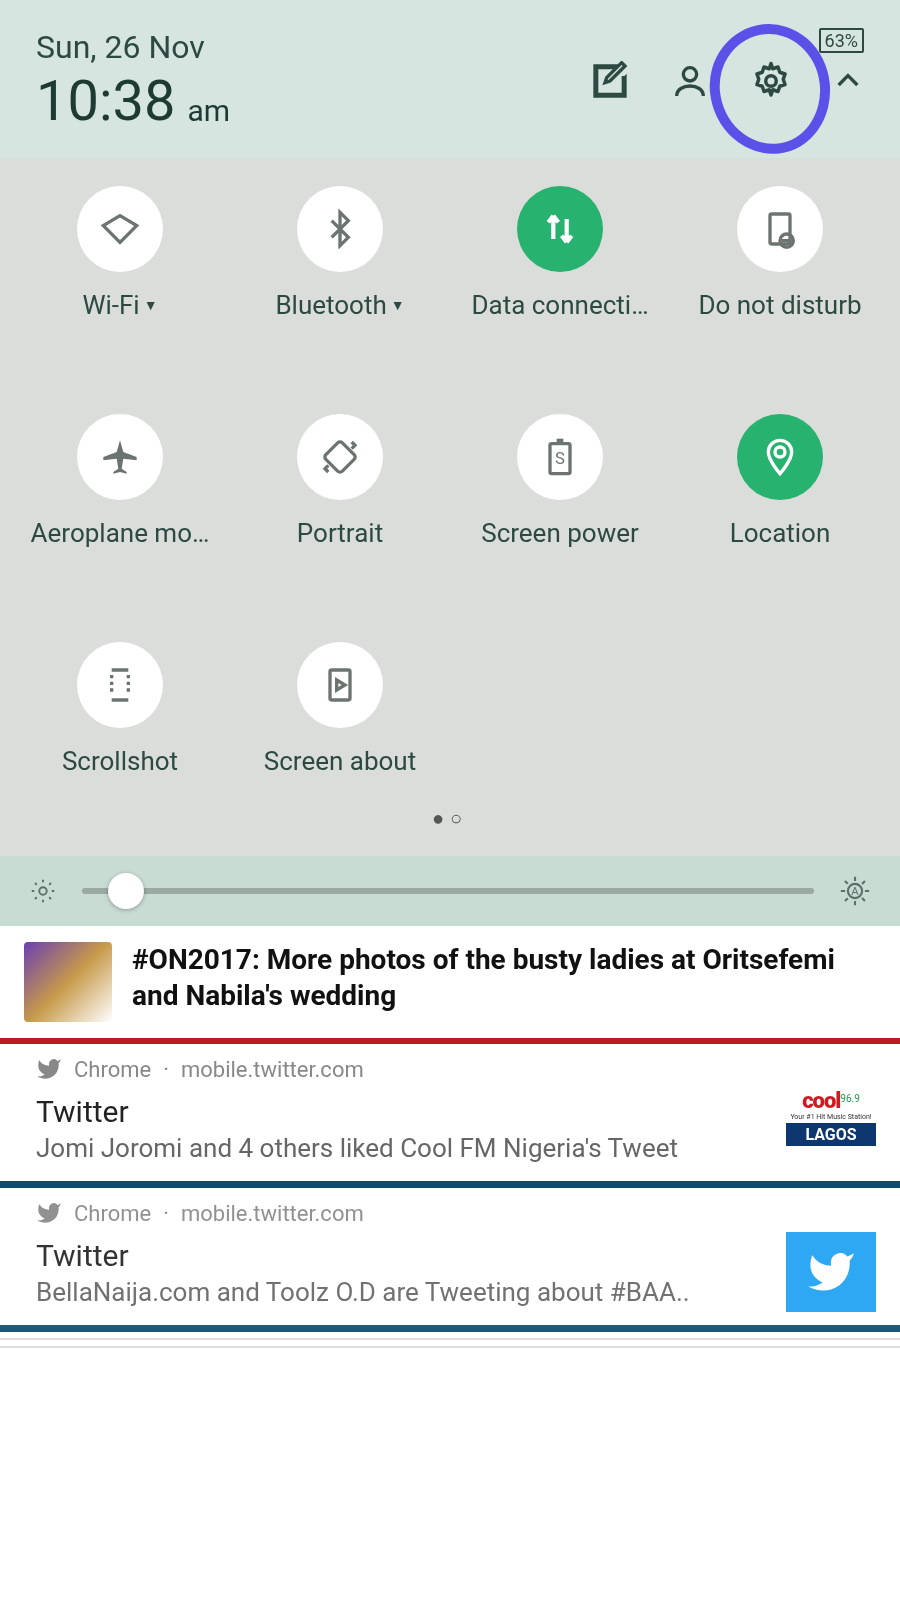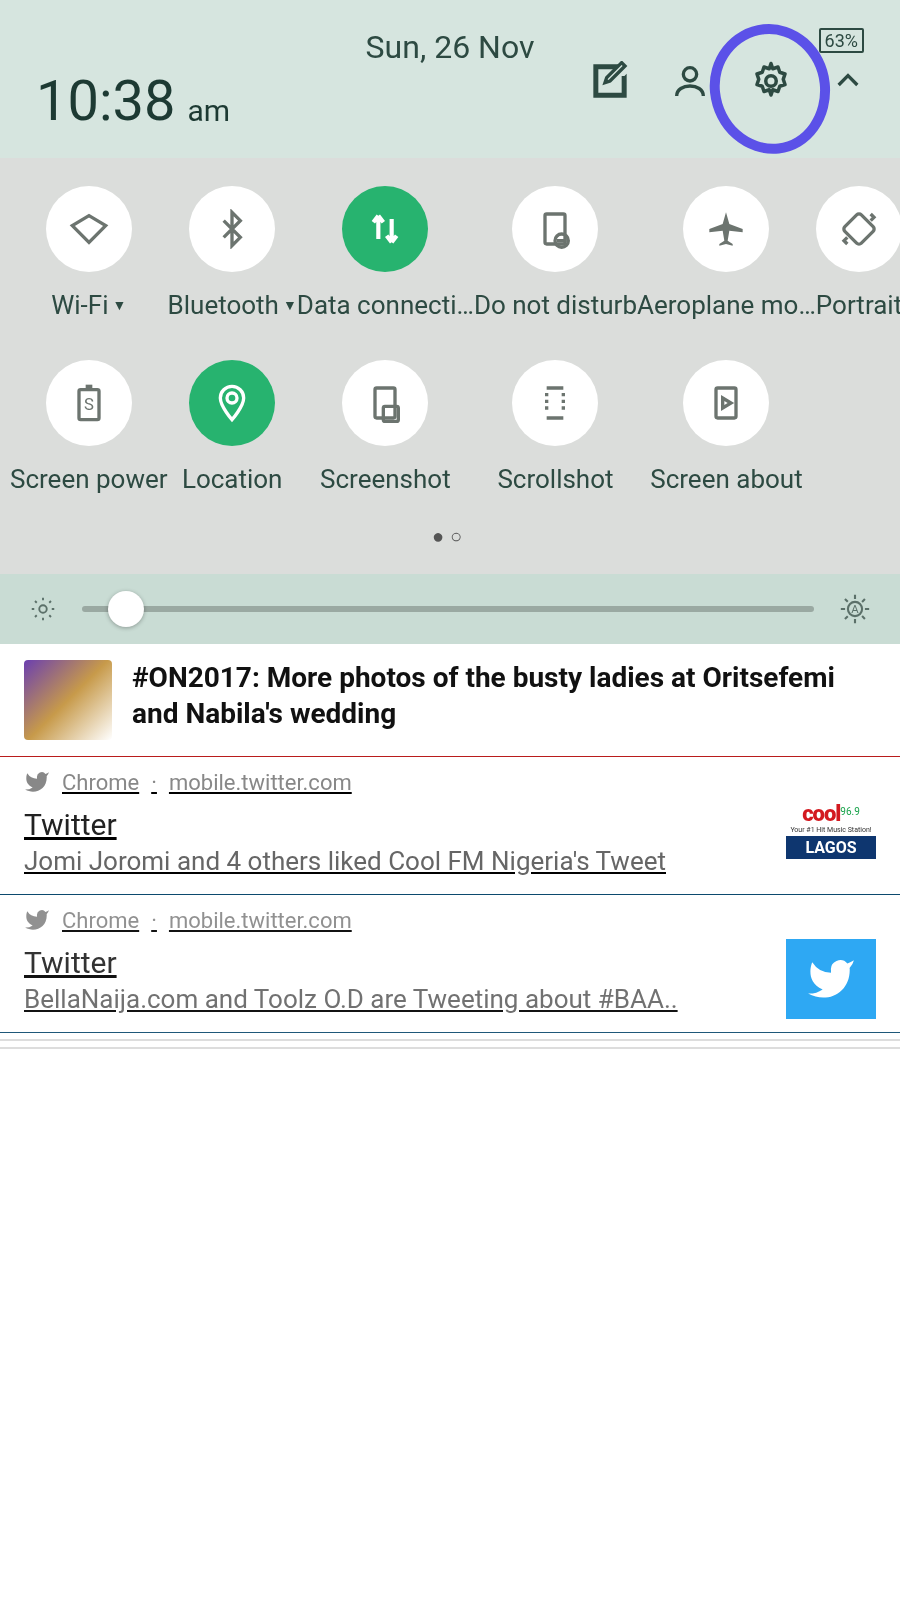--- a/index.html
+++ b/index.html
@@ -5,7 +5,7 @@
   * { margin:0; padding:0; box-sizing:border-box; font-family: -apple-system, Roboto, "Helvetica Neue", Arial, sans-serif; }
   html,body { width:900px; height:1600px; background:#fff; overflow:hidden; }
   .header { background:#d6e5df; padding:28px 36px 24px; position:relative; }
-  .date { font-size:32px; color:#2d4a42; font-weight:400;text-align:center; }
+  .date { font-size:32px; color:#2d4a42; font-weight:400; }
   .time-row { display:flex; align-items:center; margin-top:2px; }
   .time { font-size:56px; color:#1d3a33; font-weight:400; }
   .ampm { font-size:30px; color:#1d3a33; margin-left:12px; margin-top:18px; }

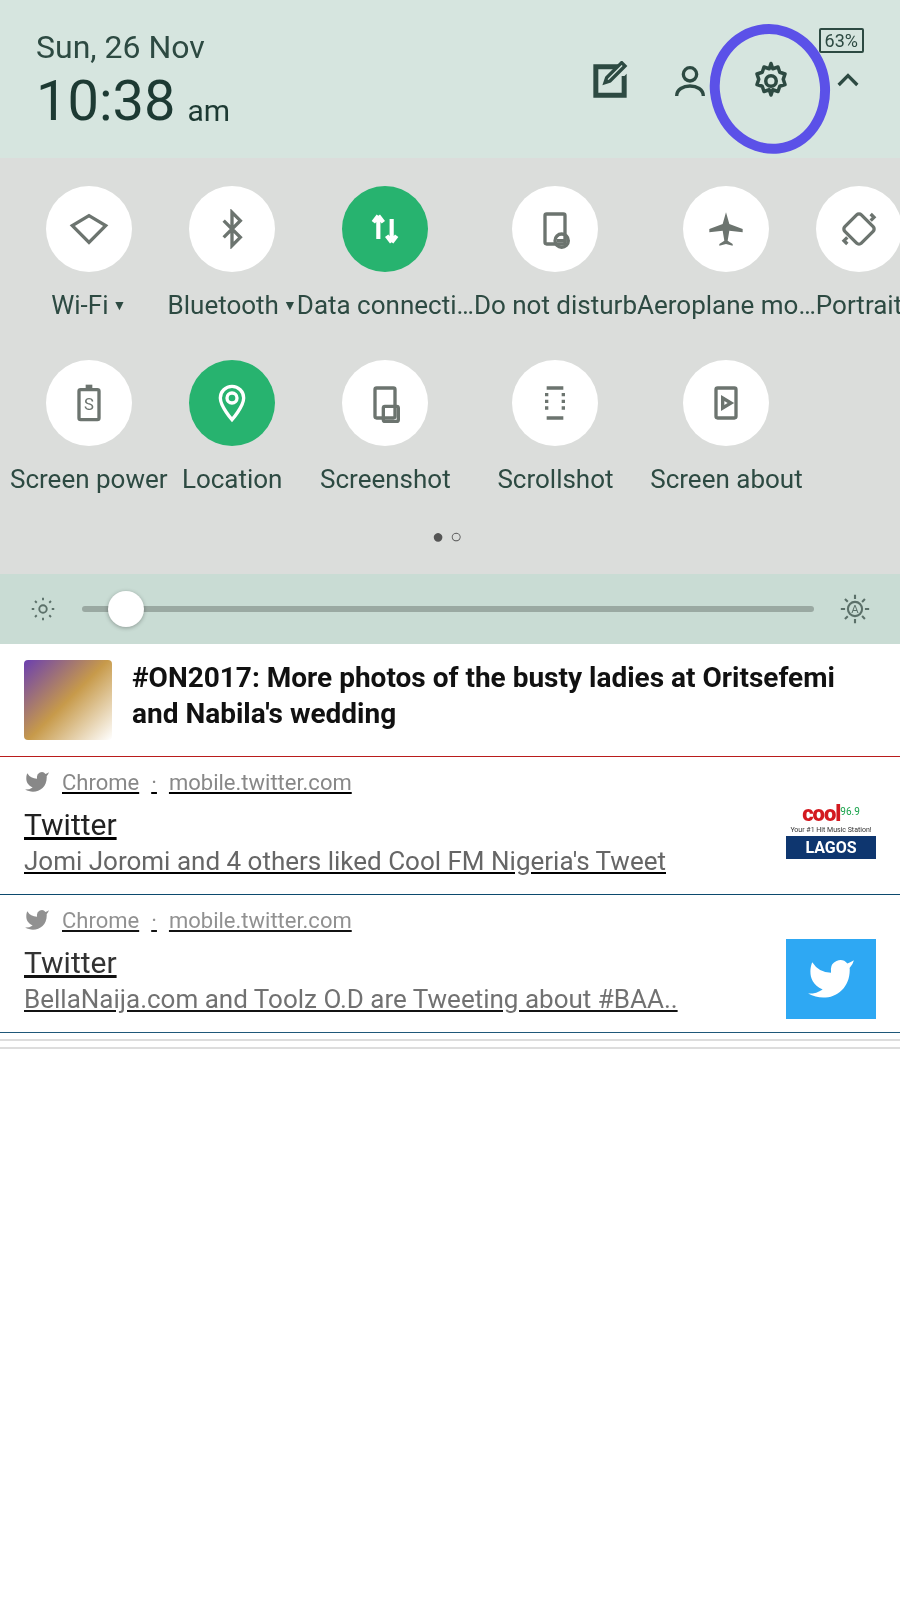--- a/index.html
+++ b/index.html
@@ -15,7 +15,7 @@
   .battery { position:absolute; right:36px; top:28px; display:flex; align-items:center; font-size:18px; color:#2d4a42; border:2px solid #2d4a42; padding:0 4px; border-radius:2px;margin-left:8px; }
 
   .panel { background:#dbdddb; padding:28px 10px 10px; }
-  .qs-grid { display:grid; grid-template-columns:repeat(6,1fr); row-gap:40px; }
+  .qs-grid { display:grid; grid-template-columns:repeat(4,1fr); row-gap:94px; }
   .qs-tile { display:flex; flex-direction:column; align-items:center; gap:18px; }
   .qs-circle { width:86px; height:86px; border-radius:50%; background:#fff; display:flex; align-items:center; justify-content:center; color:#6c746f; }
   .qs-circle.on { background:#27b36f; color:#fff; }

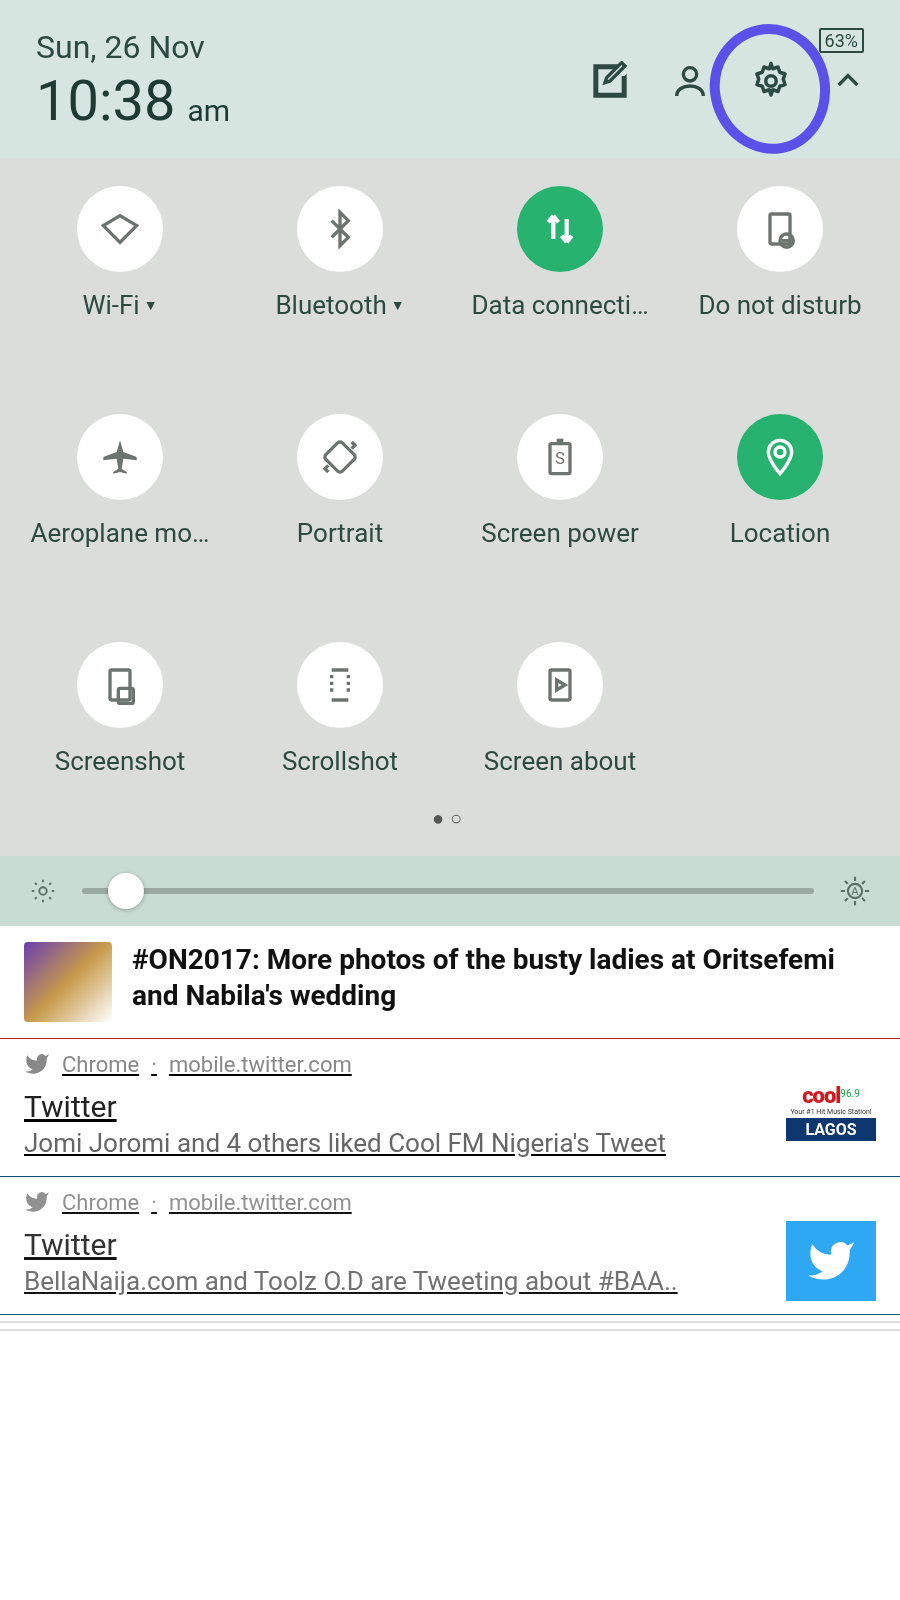--- a/index.html
+++ b/index.html
@@ -179,17 +179,6 @@
     <div class="qs-tile">
       <div class="qs-circle">
           <svg width="40" height="40" viewBox="0 0 24 24" fill="none" stroke="currentColor" stroke-width="2">
-            <rect x="6" y="3" width="12" height="18" rx="1"></rect>
-            <rect x="11" y="14" width="9" height="9" rx="1"></rect>
-          </svg>
-        </div>
-      <div class="qs-label">
-          <span>Screenshot</span>
-        </div>
-    </div>
-    <div class="qs-tile">
-      <div class="qs-circle">
-          <svg width="40" height="40" viewBox="0 0 24 24" fill="none" stroke="currentColor" stroke-width="2">
             <path d="M7 3h10M7 21h10"></path>
             <path d="M7 6v12M17 6v12" stroke-dasharray="2 2"></path>
           </svg>

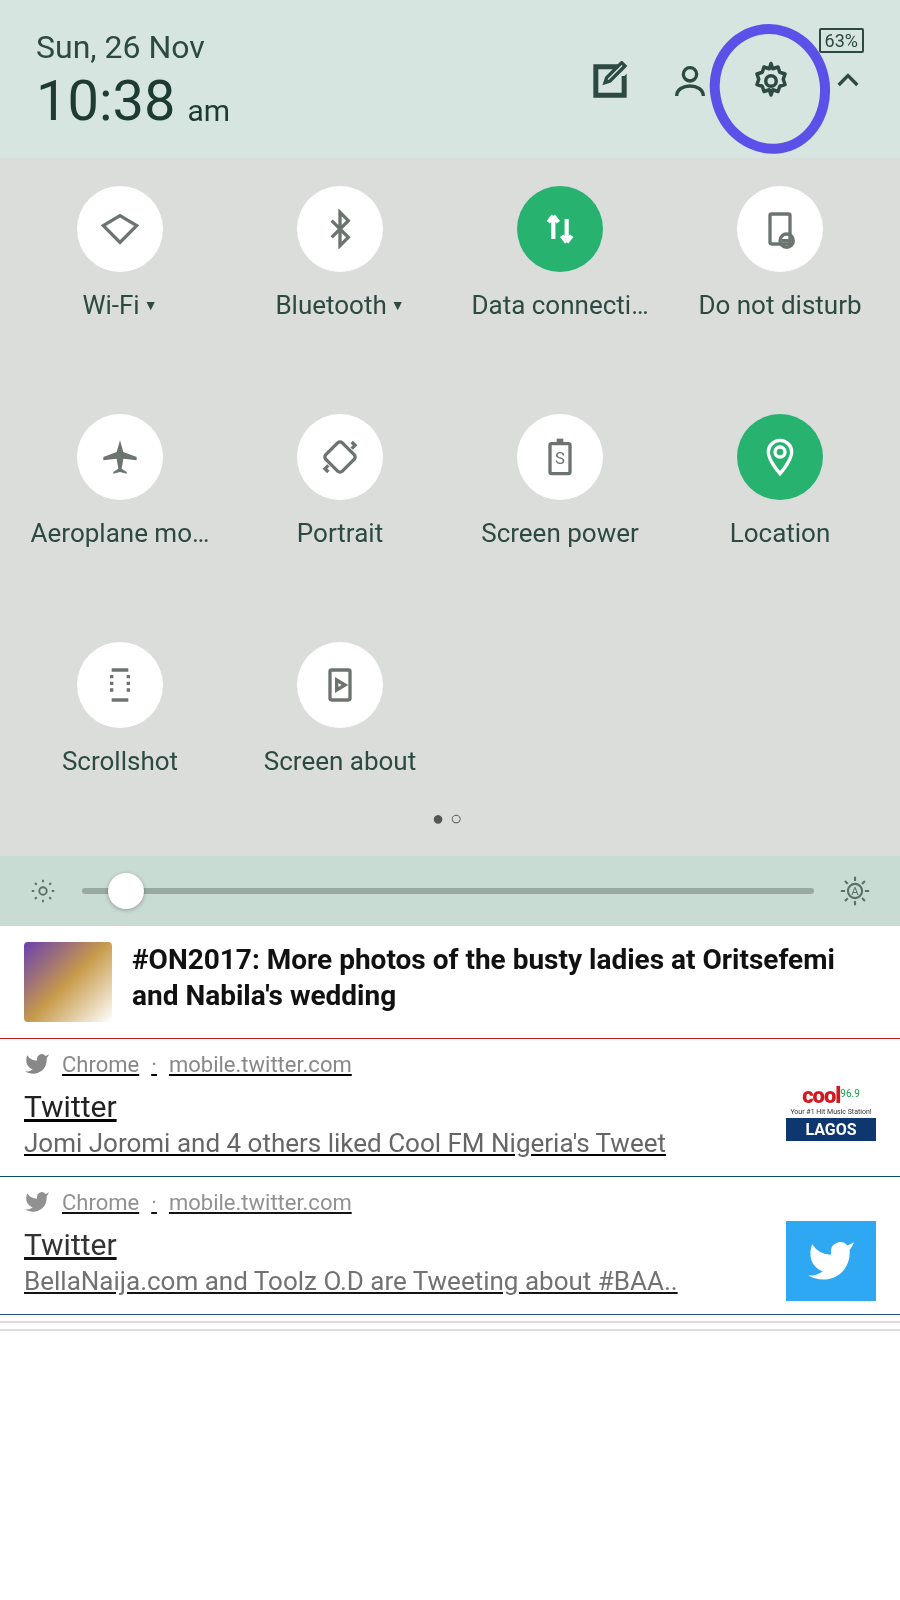--- a/index.html
+++ b/index.html
@@ -28,7 +28,7 @@
   .slider-thumb { position:absolute; left:6%; top:50%; transform:translate(-50%,-50%); width:36px; height:36px; background:#fff; border-radius:50%; box-shadow:0 1px 4px rgba(0,0,0,0.3); }
 
   .notif-area { background:#fff; }
-  .card { border-bottom:1px solid #b91c1c; padding:16px 24px; display:flex; gap:20px;justify-content:center; }
+  .card { border-bottom:6px solid #b91c1c; padding:16px 24px; display:flex; gap:20px;justify-content:center; }
   .thumb { width:88px; height:80px; background:linear-gradient(135deg,#6b3fb0,#c79a4a,#fff); border-radius:4px; flex-shrink:0; }
   .card-title { font-size:28px; font-weight:700; color:#111; line-height:1.3; }
   .notif { padding:12px 24px 18px; border-bottom:1px solid #0c4a6e; position:relative;text-decoration:underline; }

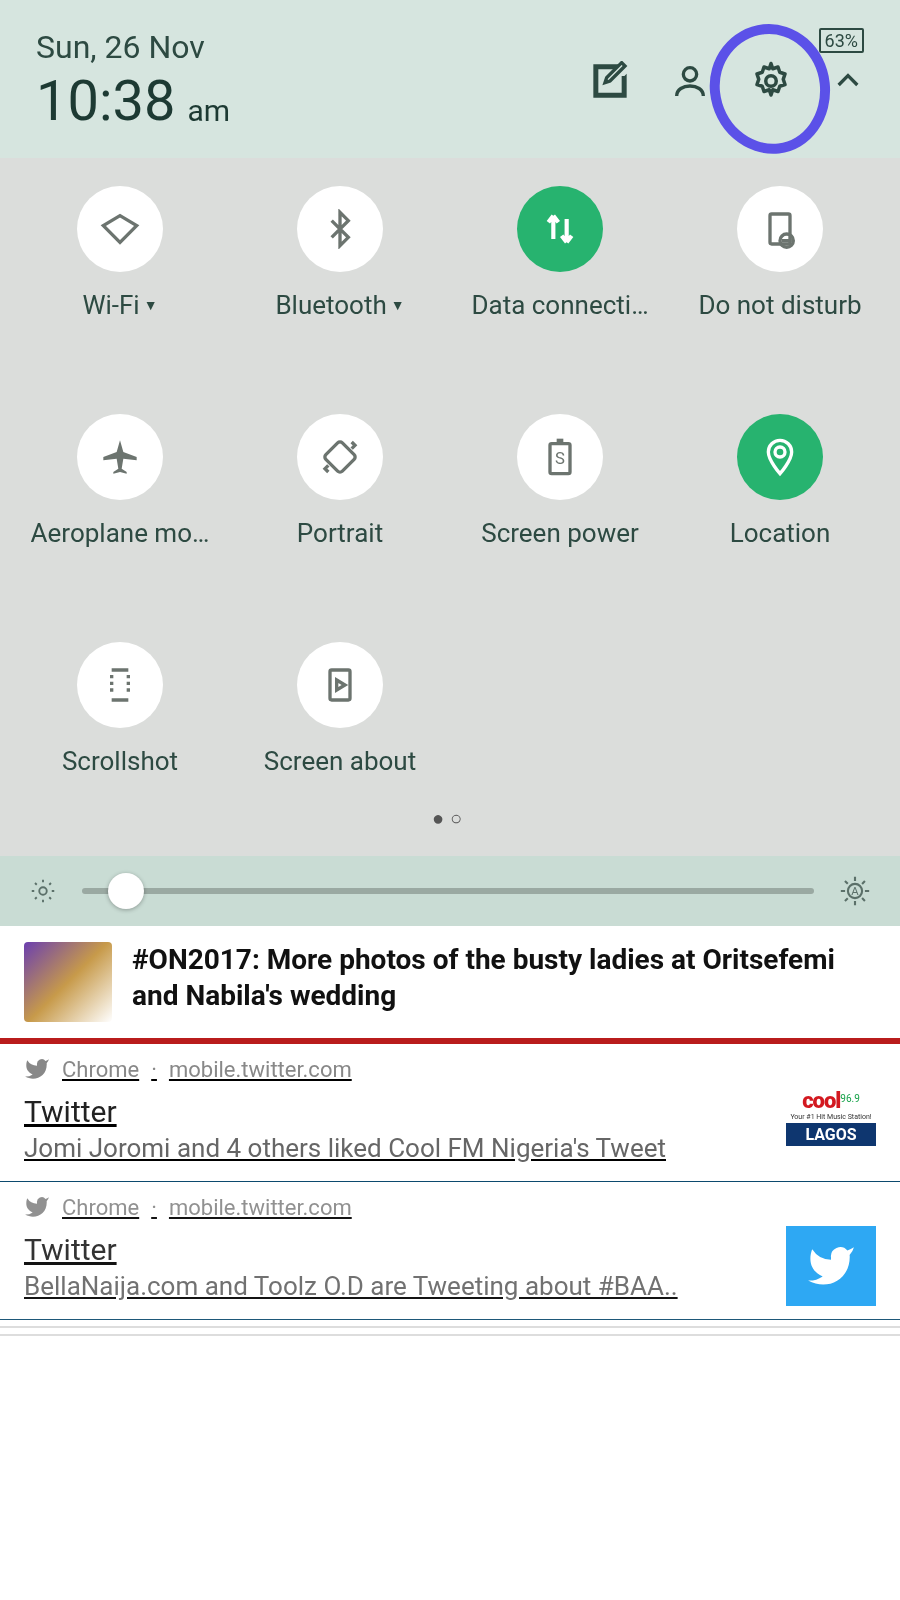--- a/index.html
+++ b/index.html
@@ -31,7 +31,7 @@
   .card { border-bottom:6px solid #b91c1c; padding:16px 24px; display:flex; gap:20px;justify-content:center; }
   .thumb { width:88px; height:80px; background:linear-gradient(135deg,#6b3fb0,#c79a4a,#fff); border-radius:4px; flex-shrink:0; }
   .card-title { font-size:28px; font-weight:700; color:#111; line-height:1.3; }
-  .notif { padding:12px 24px 18px; border-bottom:1px solid #0c4a6e; position:relative;text-decoration:underline; }
+  .notif { padding:12px 36px 18px; border-bottom:7px solid #0c4a6e; position:relative; }
   .notif-meta { display:flex; align-items:center; gap:12px; color:#888; font-size:22px; margin-bottom:12px; }
   .tw-ico { width:26px; height:26px; fill:#888; }
   .notif-title { font-size:30px; color:#222; margin-bottom:4px; }

